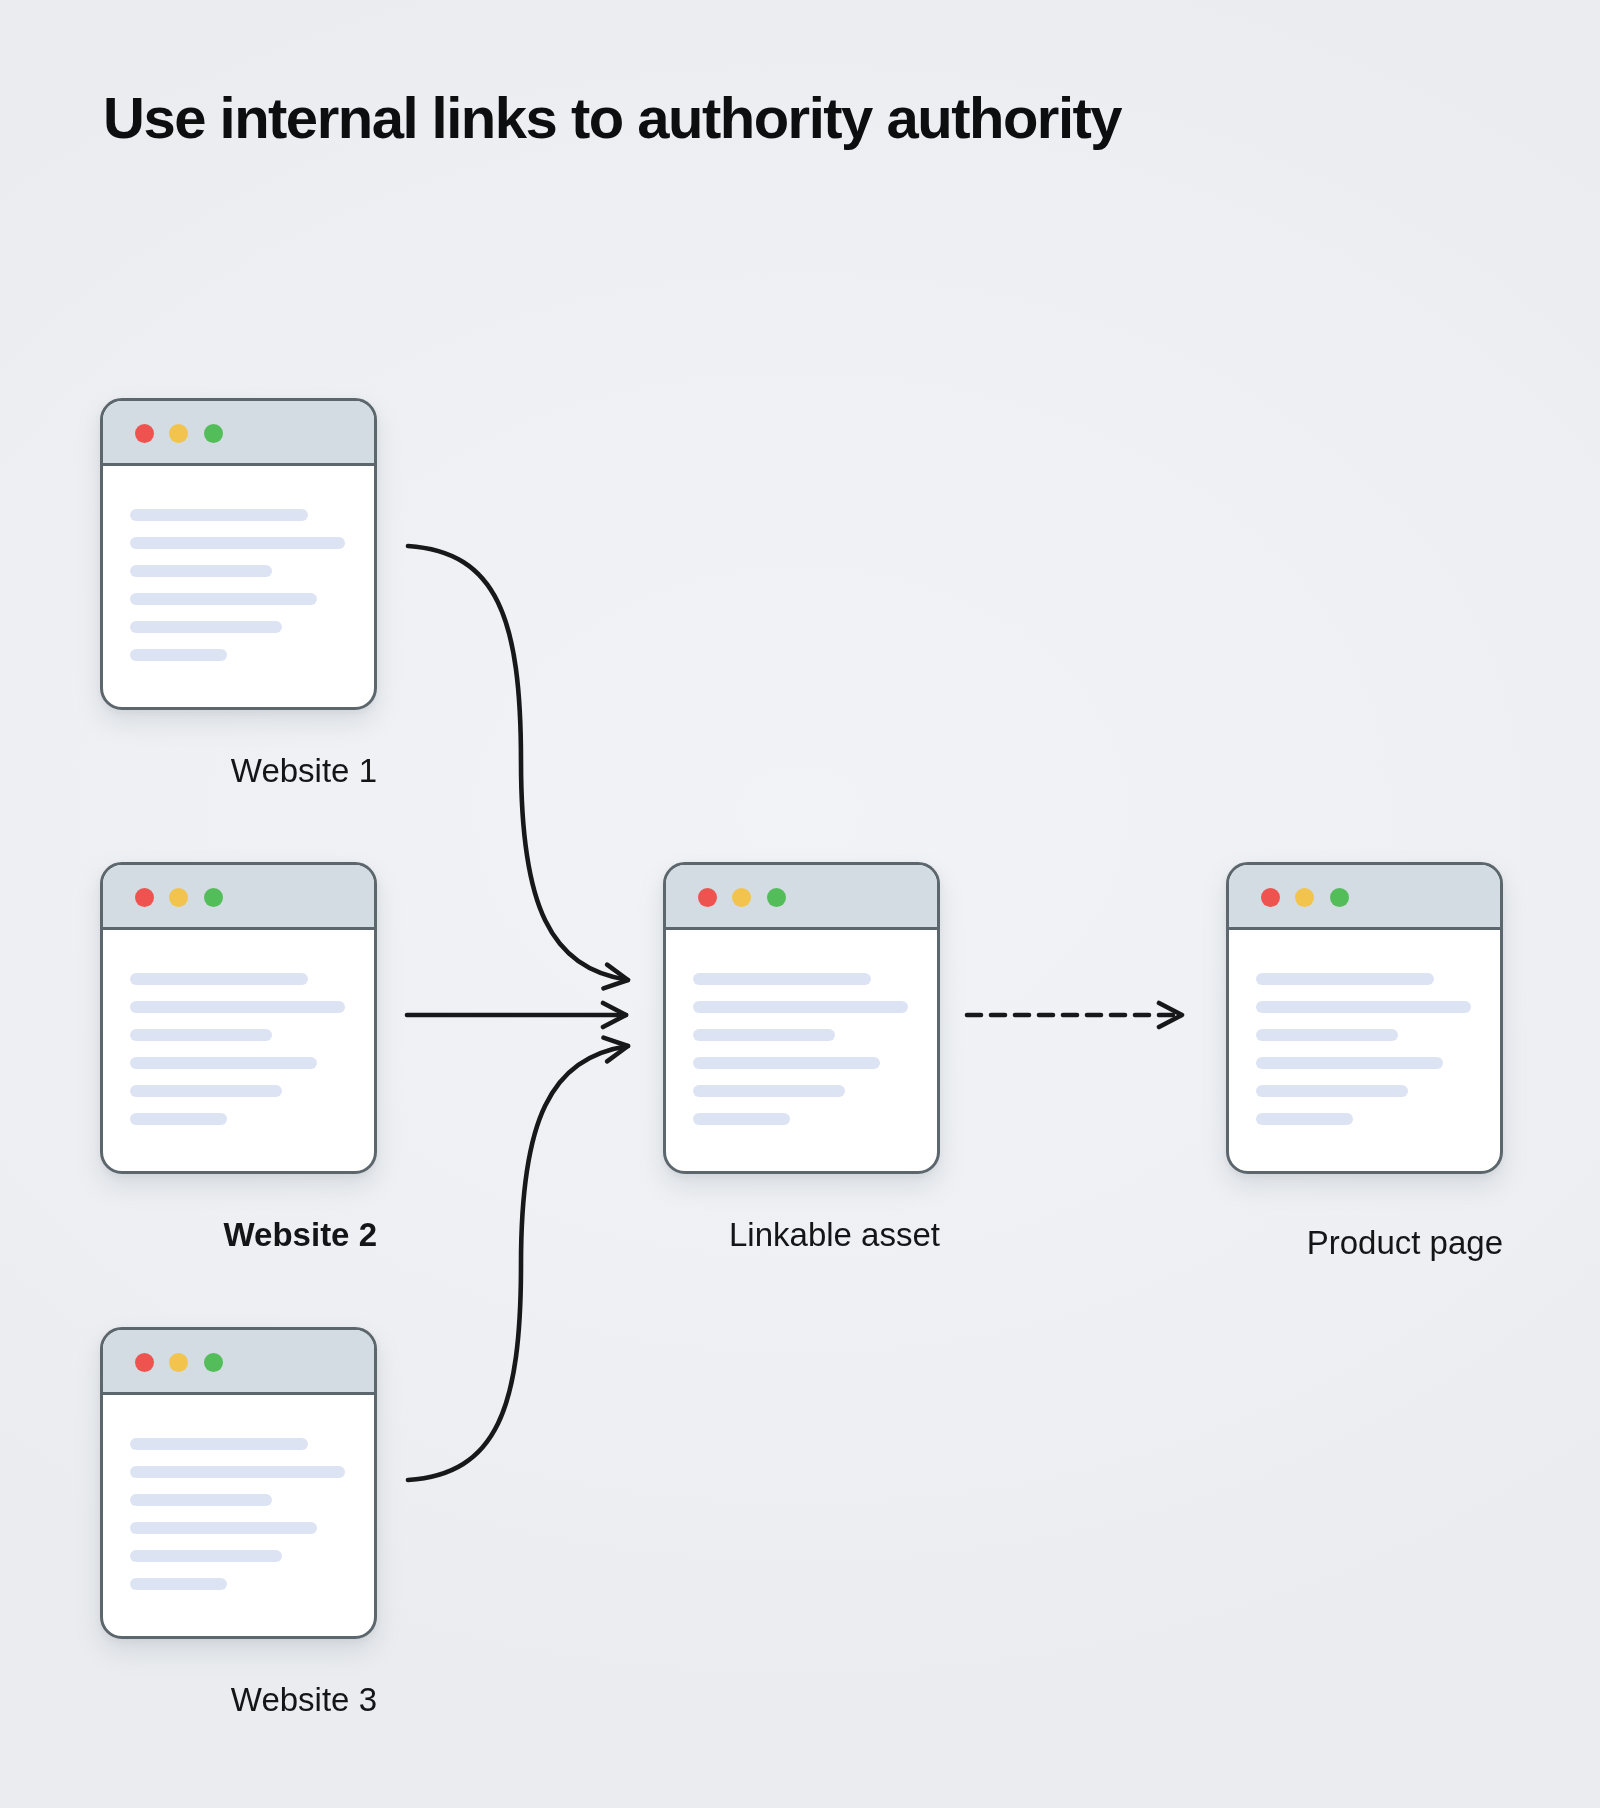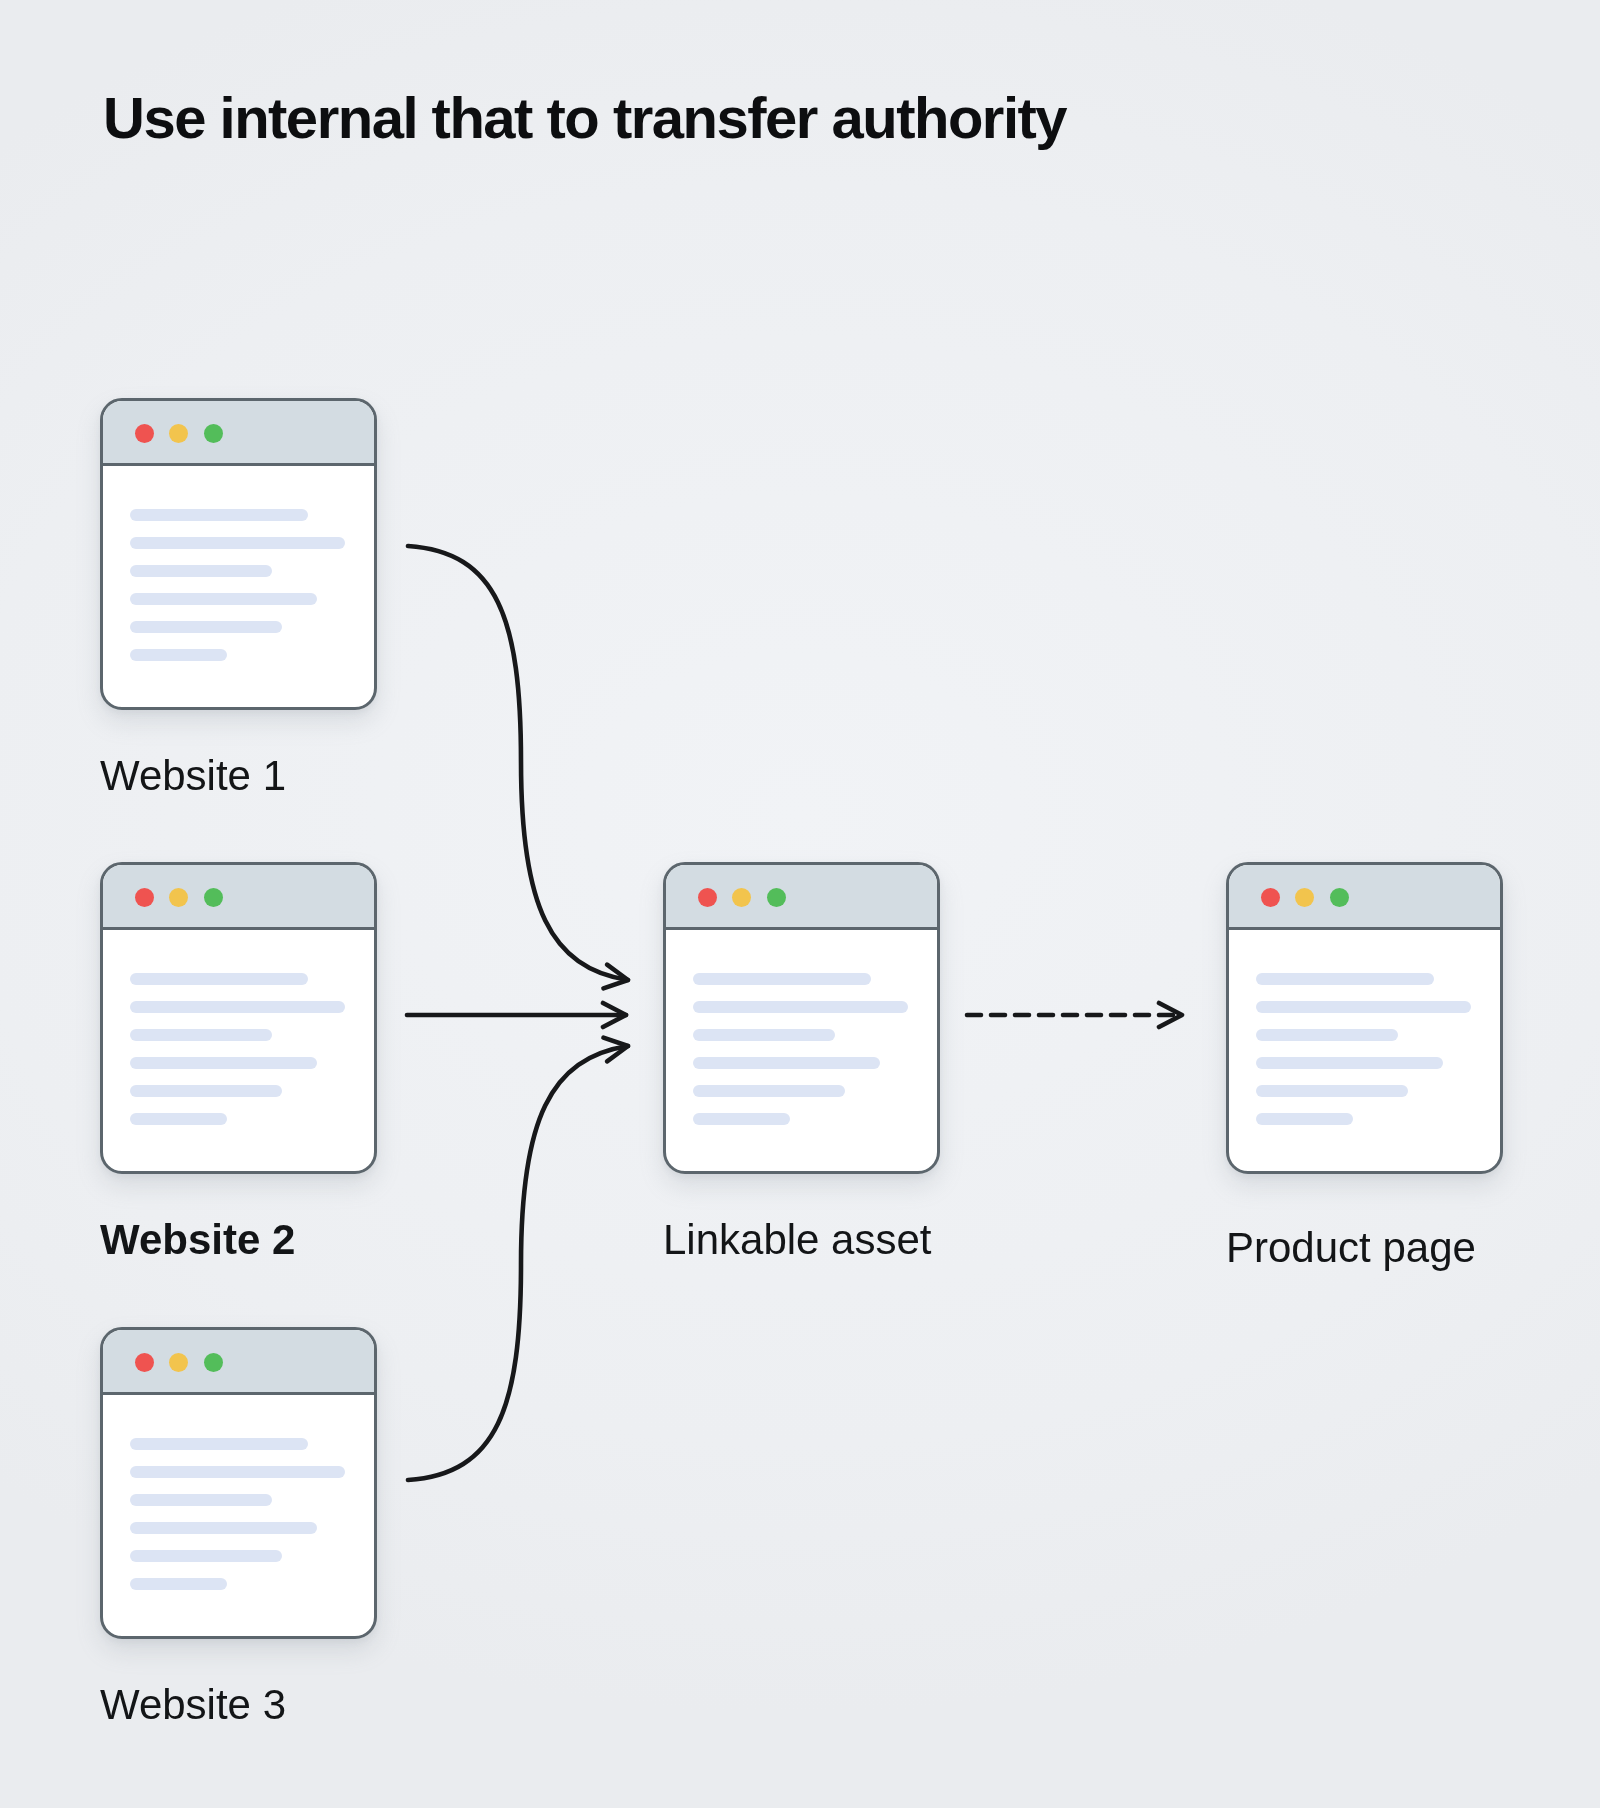--- a/index.html
+++ b/index.html
@@ -72,7 +72,7 @@
 <div class="canvas">
 
   <div class="title">
-    <div>Use internal that to transfer authority</div>
+    <div>Use internal links to authority authority</div>
   </div>
 
   <div class="bwindow" style="left:100px;top:398px;">

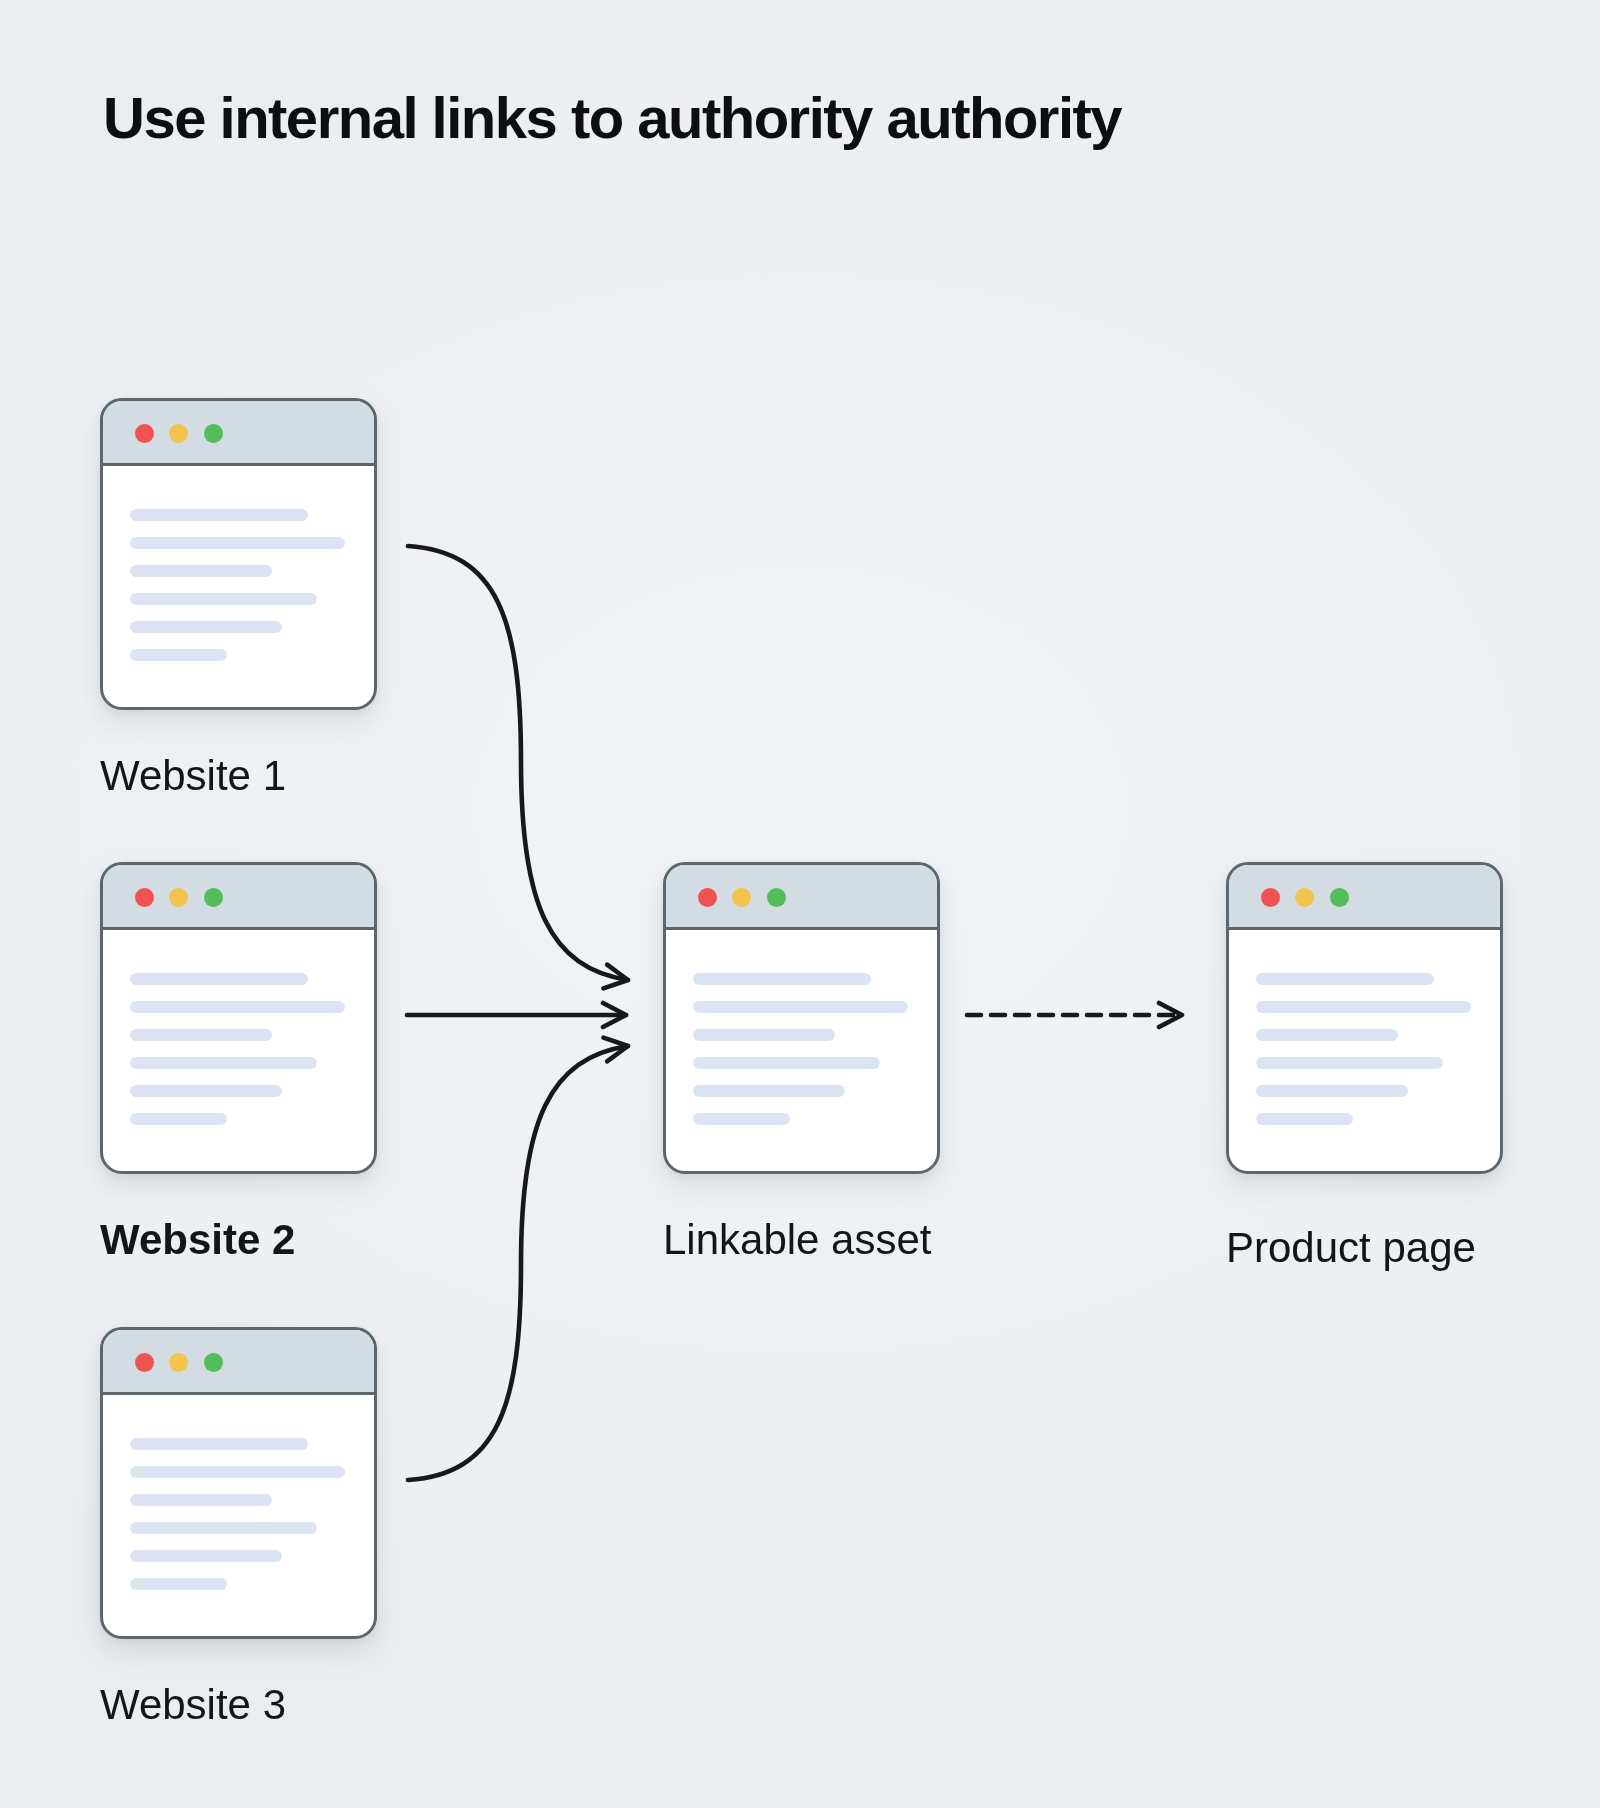--- a/index.html
+++ b/index.html
@@ -50,8 +50,8 @@
 
   
   .node-label{
-    position:absolute;width:277px;text-align:left;
-    font-size:42px;color:#131517;font-weight:400;
+    position:absolute;width:277px;text-align:right;
+    font-size:33px;color:#131517;font-weight:400;
     white-space:nowrap;
   }
 

